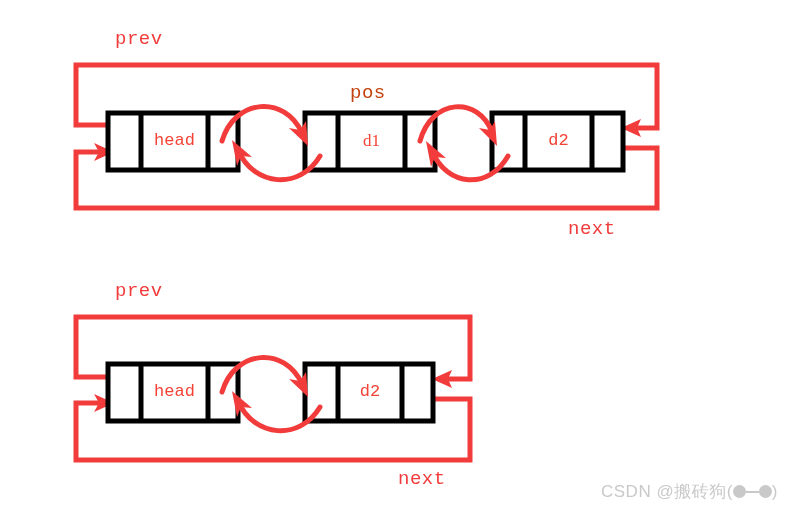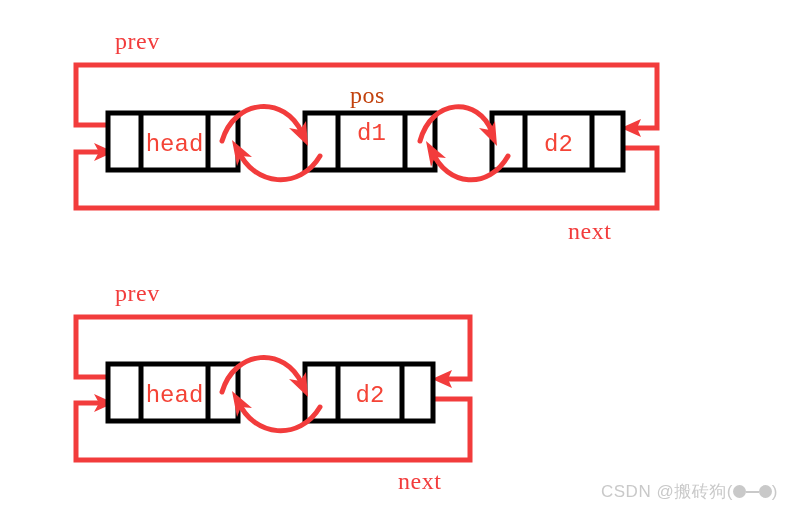--- a/index.html
+++ b/index.html
@@ -24,8 +24,8 @@
   }
   .label {
     position: absolute;
-    font-family: Liberation Serif, serif;
-    font-size: 24px;
+    font-family: Liberation Mono, monospace;
+    font-size: 19px;
     letter-spacing: 0.5px;
     white-space: nowrap;
   }

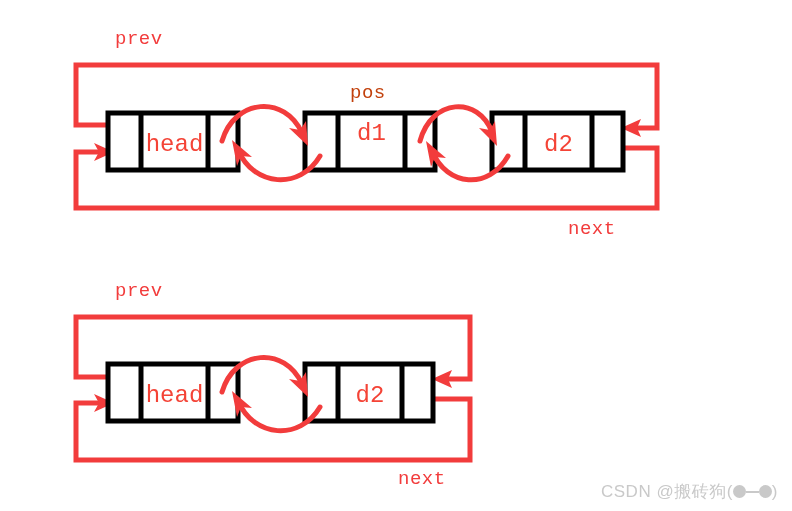--- a/index.html
+++ b/index.html
@@ -34,7 +34,7 @@
   .node-text {
     position: absolute;
     font-family: "Liberation Mono", "DejaVu Sans Mono", monospace;
-    font-size: 24px;
+    font-size: 17px;
     color: #f44336;
     white-space: nowrap;
     text-align: center;

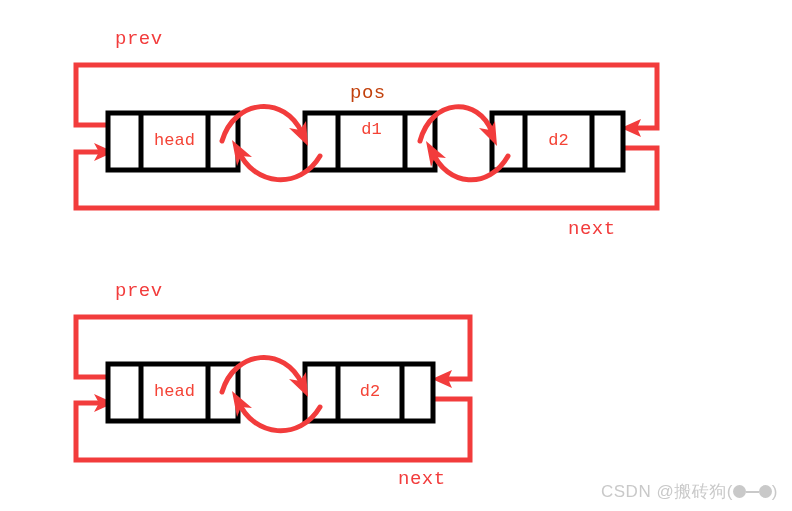--- a/index.html
+++ b/index.html
@@ -164,7 +164,7 @@
 
   <div class="node-text" style="left:141px; top:131px; width:67px;">head</div>
 
-  <div class="node-text" style="left:338px; top:120px; width:67px;">d1</div>
+  <div class="node-text" style="left:338px; top:131px; width:67px;font-family:Liberation Serif, serif;">d1</div>
 
   <div class="node-text" style="left:525px; top:131px; width:67px;">d2</div>
 

